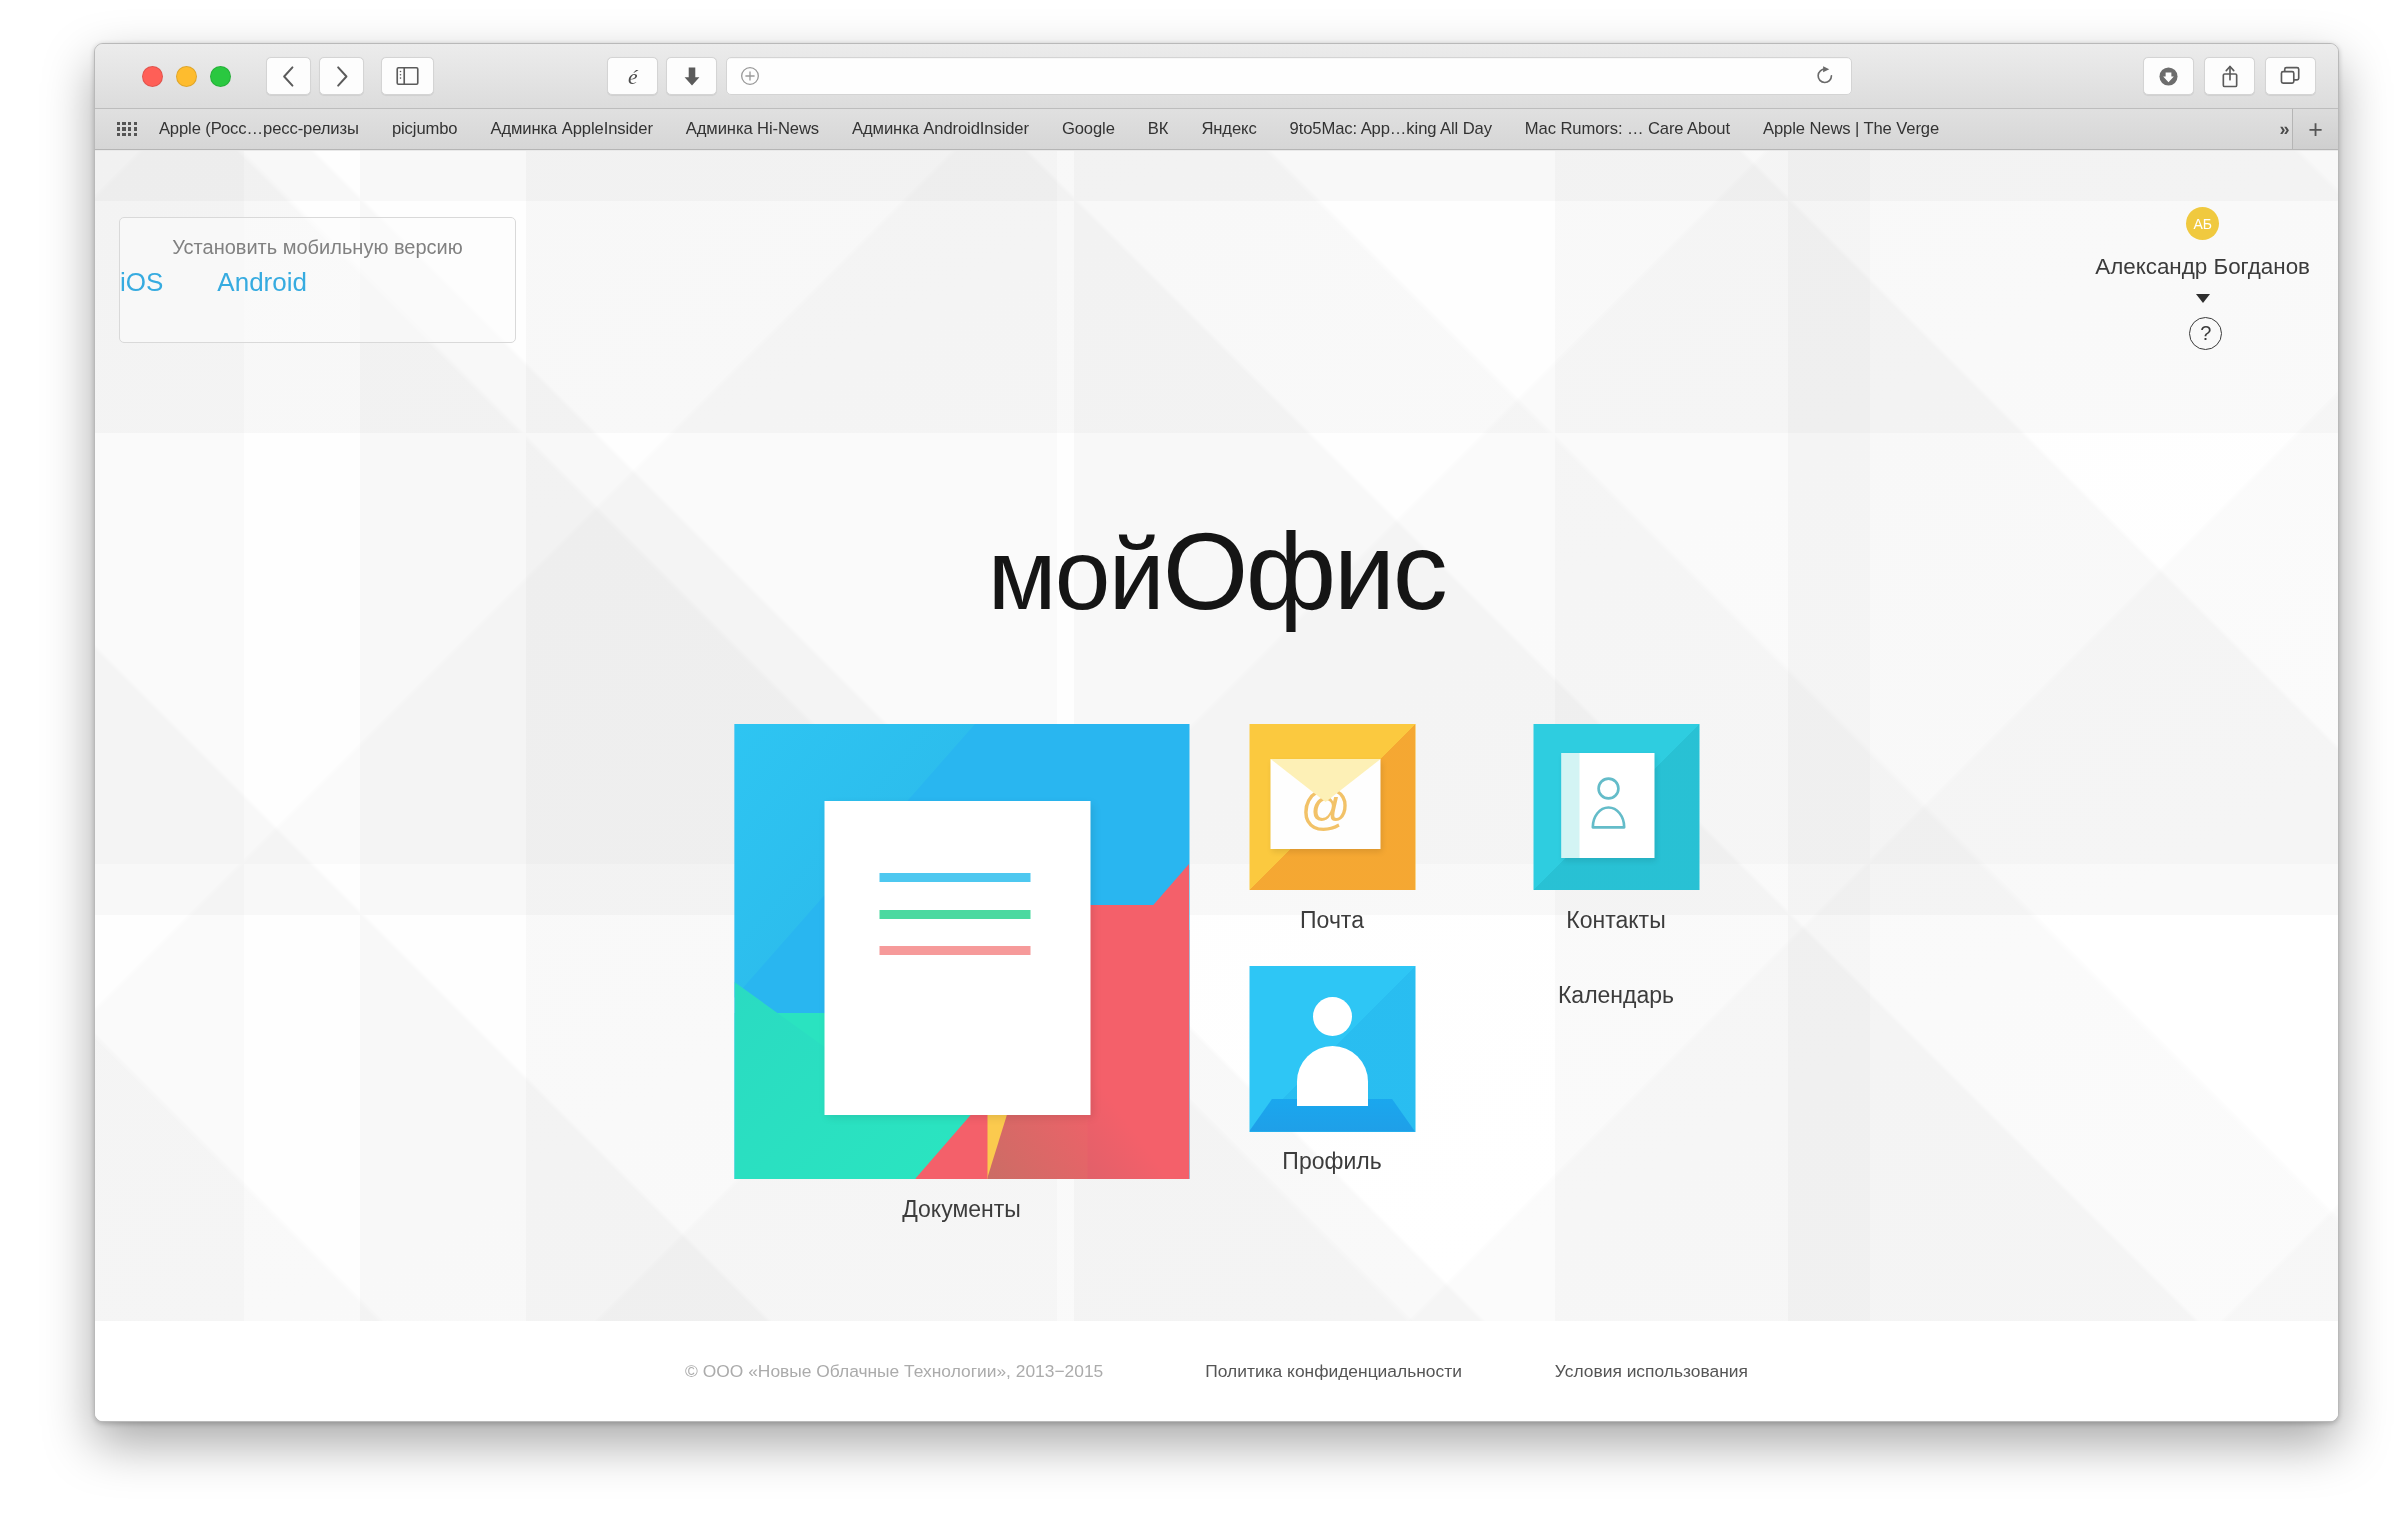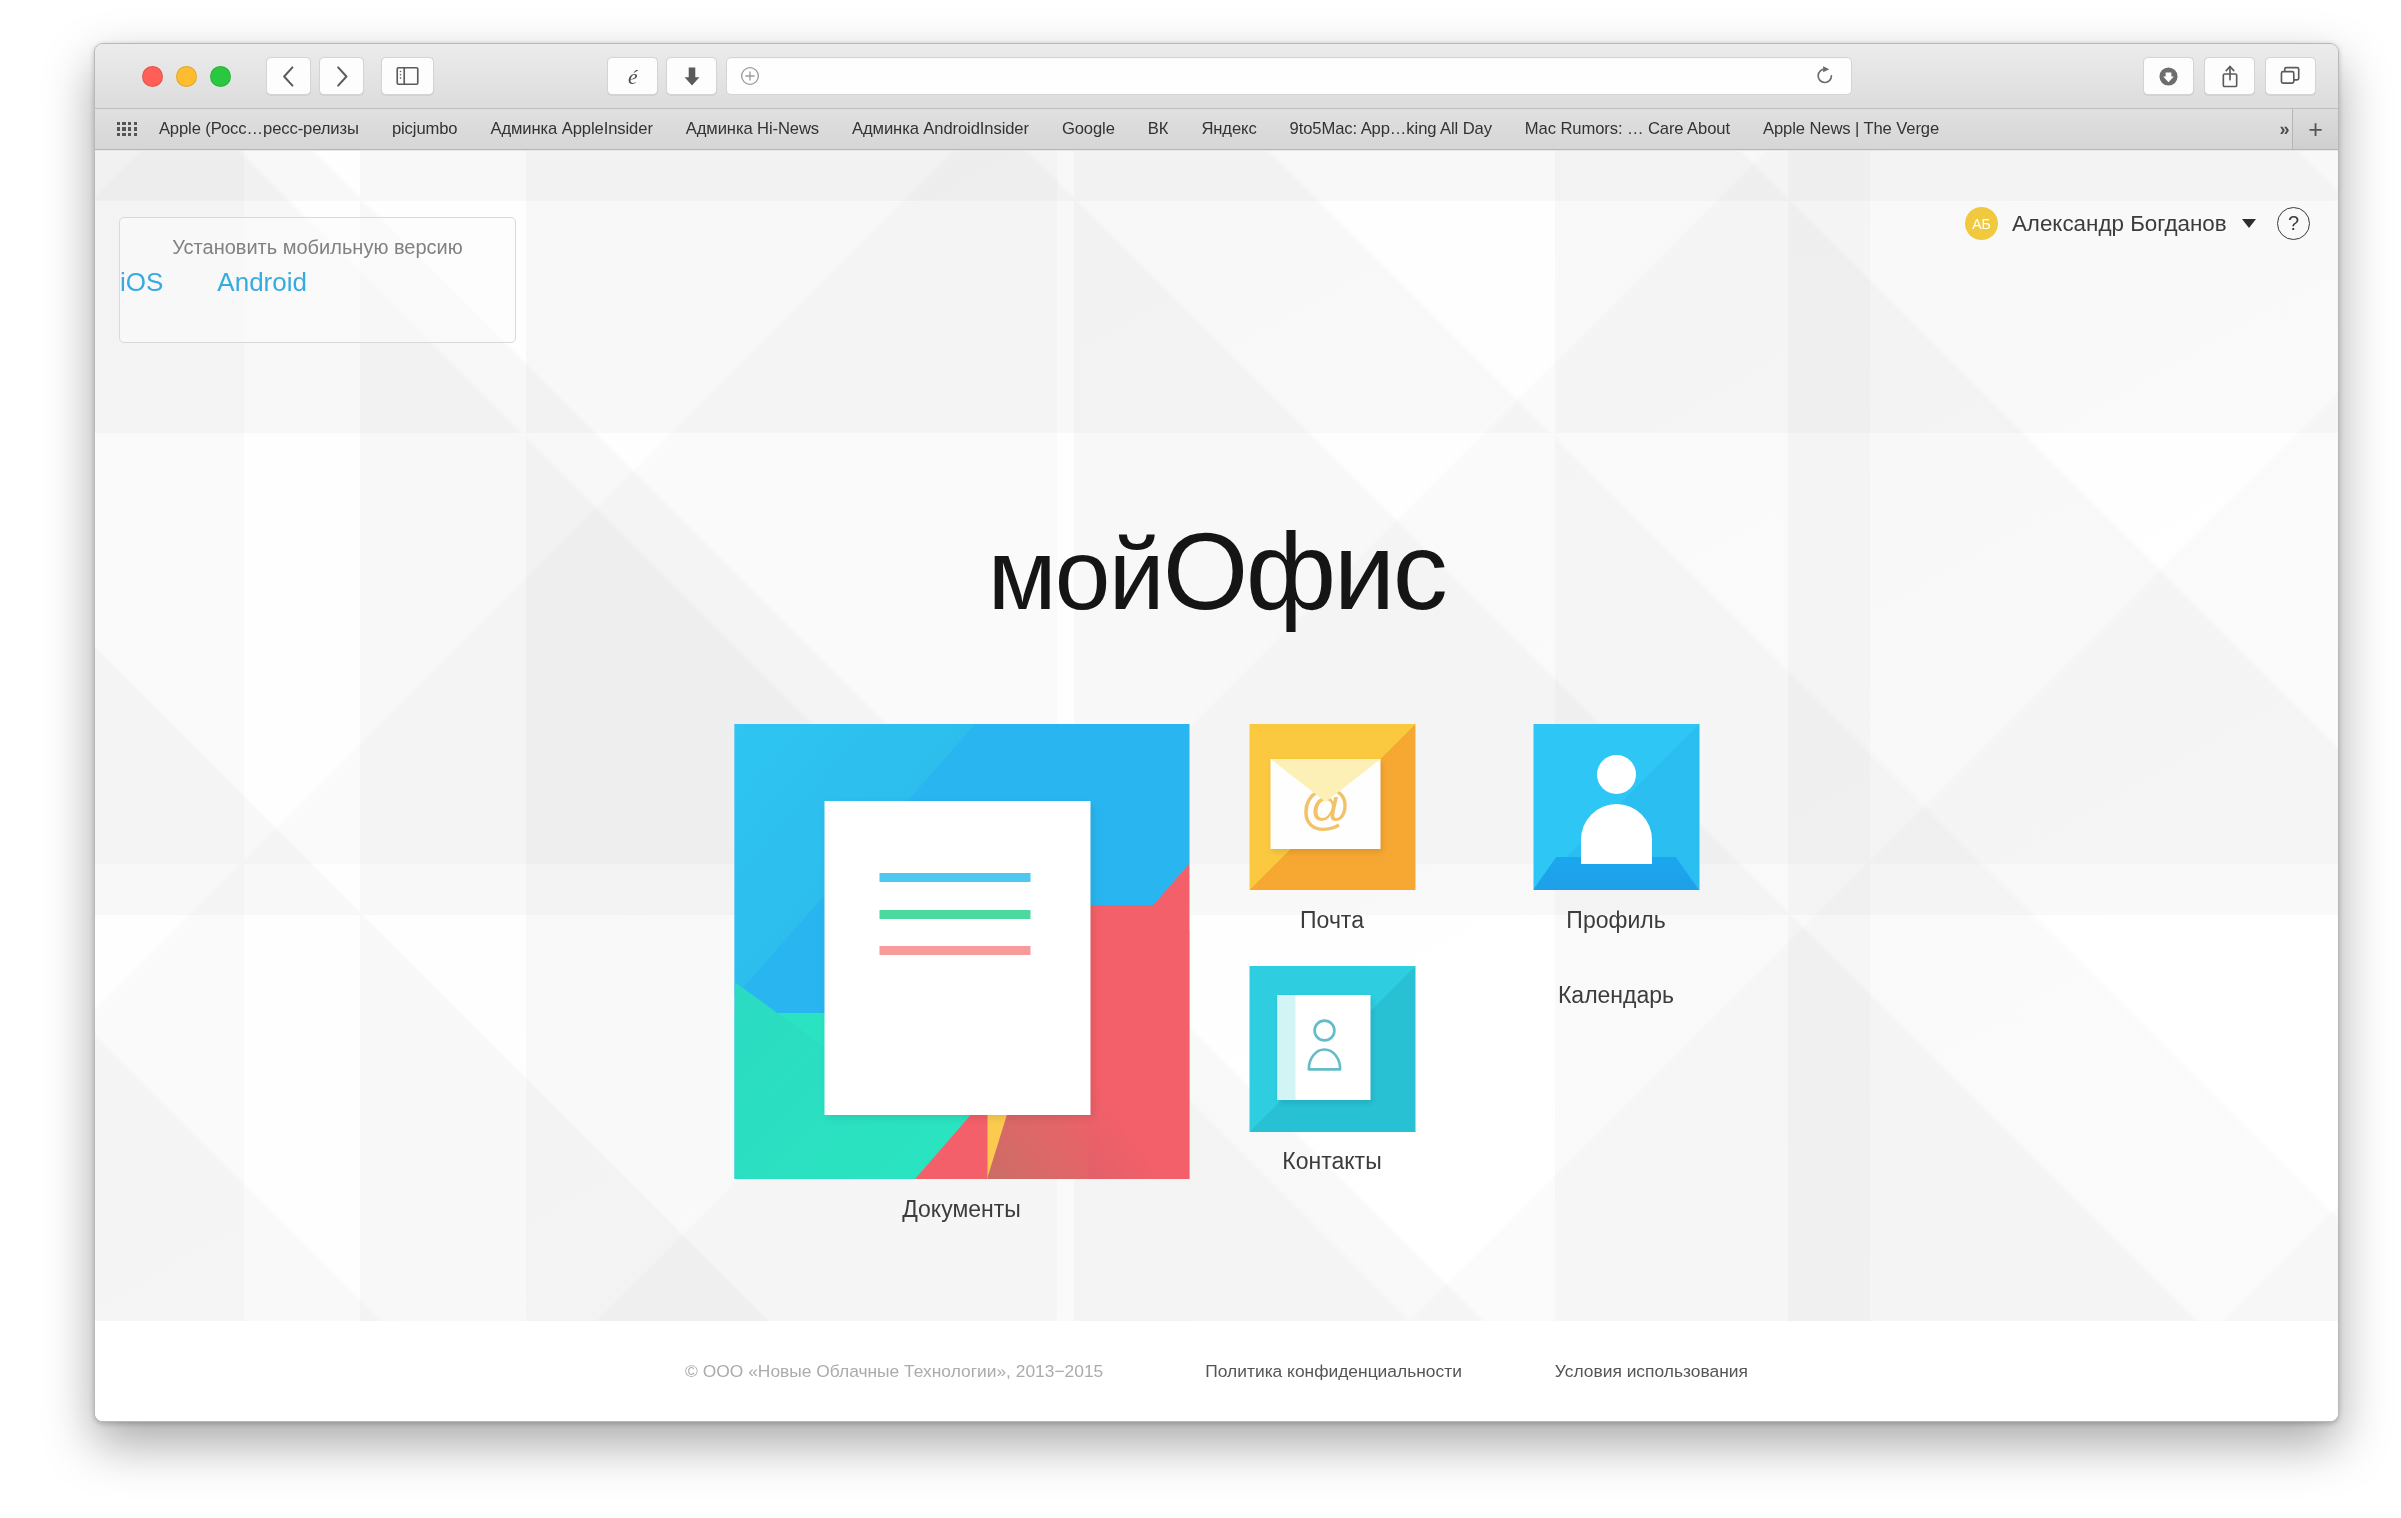--- a/index.html
+++ b/index.html
@@ -191,7 +191,7 @@
   #user-area {
     position: absolute;
     right: 28px; top: 56px;
-    display: flex; align-items: center; gap: 14px;
+    display: flex; align-items: center; gap: 14px; flex-direction: column;
   }
   #avatar {
     width: 33px; height: 33px; border-radius: 50%;

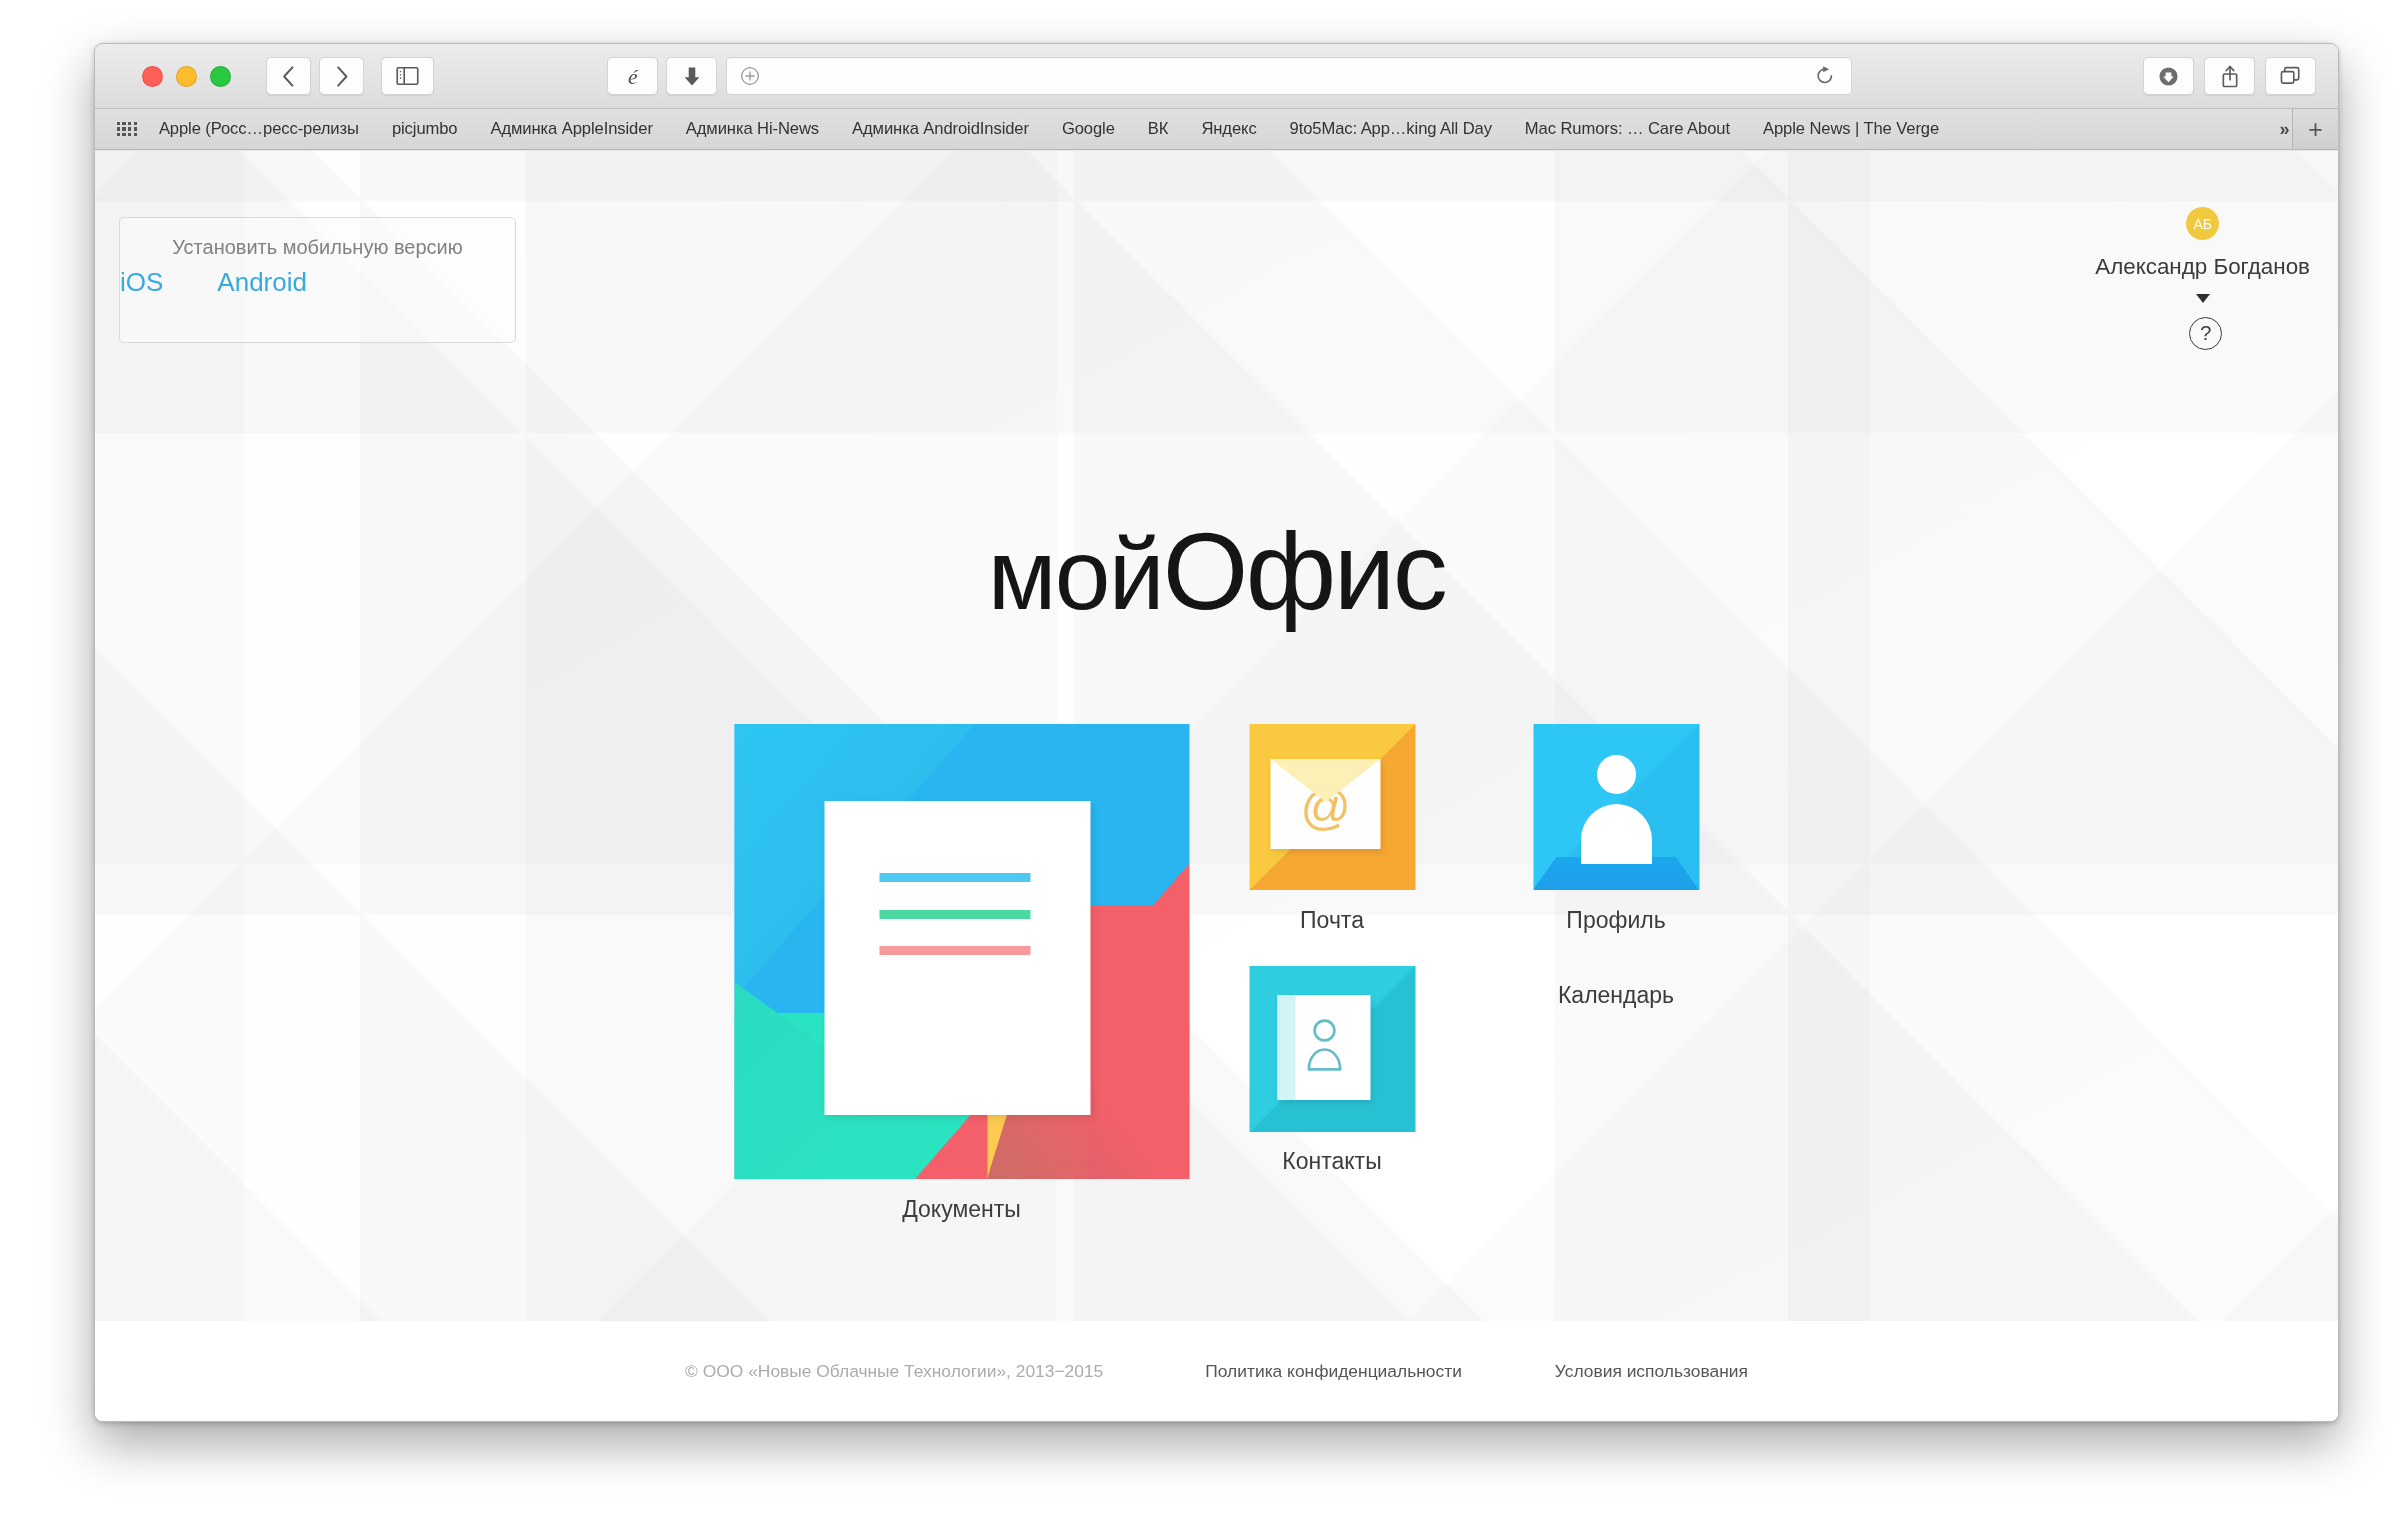--- a/index.html
+++ b/index.html
@@ -582,16 +582,6 @@
         </div>
 
         <div class="app">
-          <div class="small-tile" id="profile-tile">
-            <div id="profile-diag"></div>
-            <div id="profile-floor"></div>
-            <div id="profile-head"></div>
-            <div id="profile-body"></div>
-          </div>
-          <div class="app-label">Профиль</div>
-        </div>
-
-        <div class="app">
           <div class="small-tile" id="contacts-tile">
             <div id="contacts-diag"></div>
             <div id="contacts-card">
@@ -606,6 +596,16 @@
         </div>
 
         <div class="app">
+          <div class="small-tile" id="profile-tile">
+            <div id="profile-diag"></div>
+            <div id="profile-floor"></div>
+            <div id="profile-head"></div>
+            <div id="profile-body"></div>
+          </div>
+          <div class="app-label">Профиль</div>
+        </div>
+
+        <div class="app">
           <div class="app-label">Календарь</div>
         </div>
 

